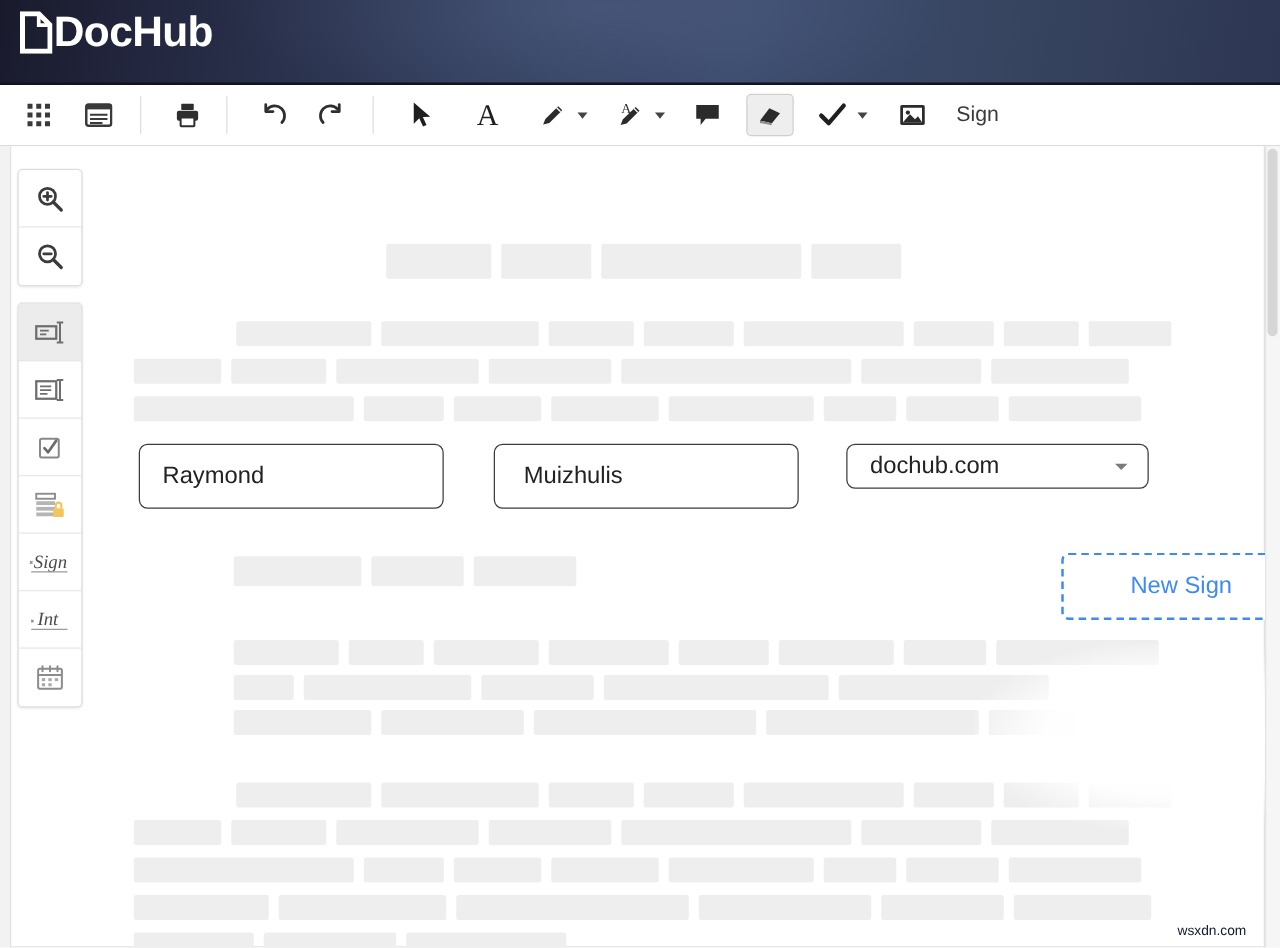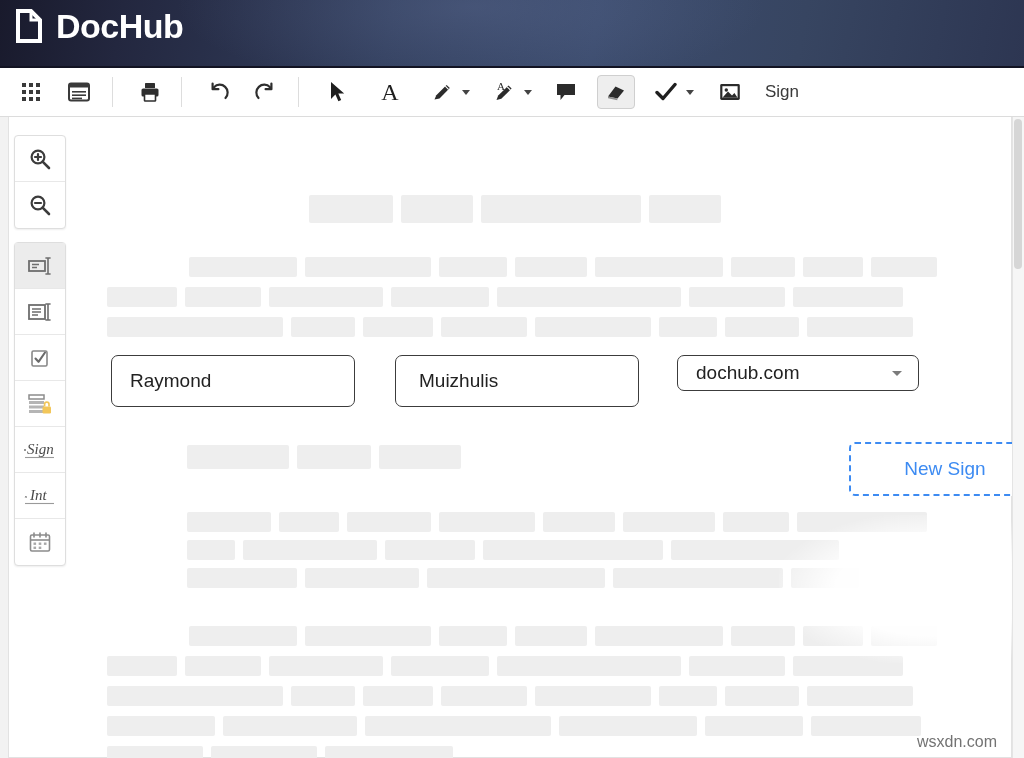--- a/index.html
+++ b/index.html
@@ -24,7 +24,7 @@
   }
   .logo {
     position: absolute; left: 16px; top: 9px;
-    display: flex; align-items: center; gap: 13px;
+    display: flex; align-items: center; gap: 0px;
     color: #ffffff; font-size: 34px; font-weight: bold; letter-spacing: -0.5px;
   }
   .logo-doc-icon { display:inline-block; vertical-align: middle; margin-right: 1px; }

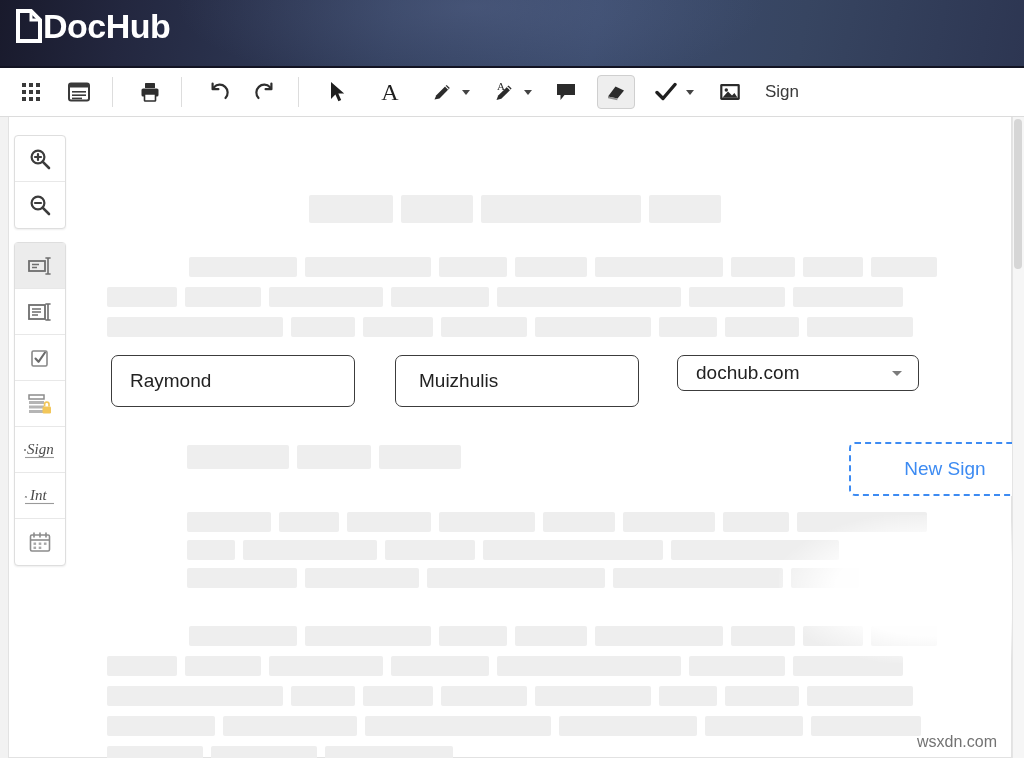--- a/index.html
+++ b/index.html
@@ -117,7 +117,7 @@
     position:absolute; left:1004px; top:420px; width:2px; height:24px; background:#c9c9c9;
   }
   .watermark{
-    position:absolute; right:14px; bottom:6px; font-size:16px; color:#737373;
+    position:absolute; right:14px; bottom:6px; font-size:11px; color:#0f172a;
   }
   svg { display:block; }
 </style>

